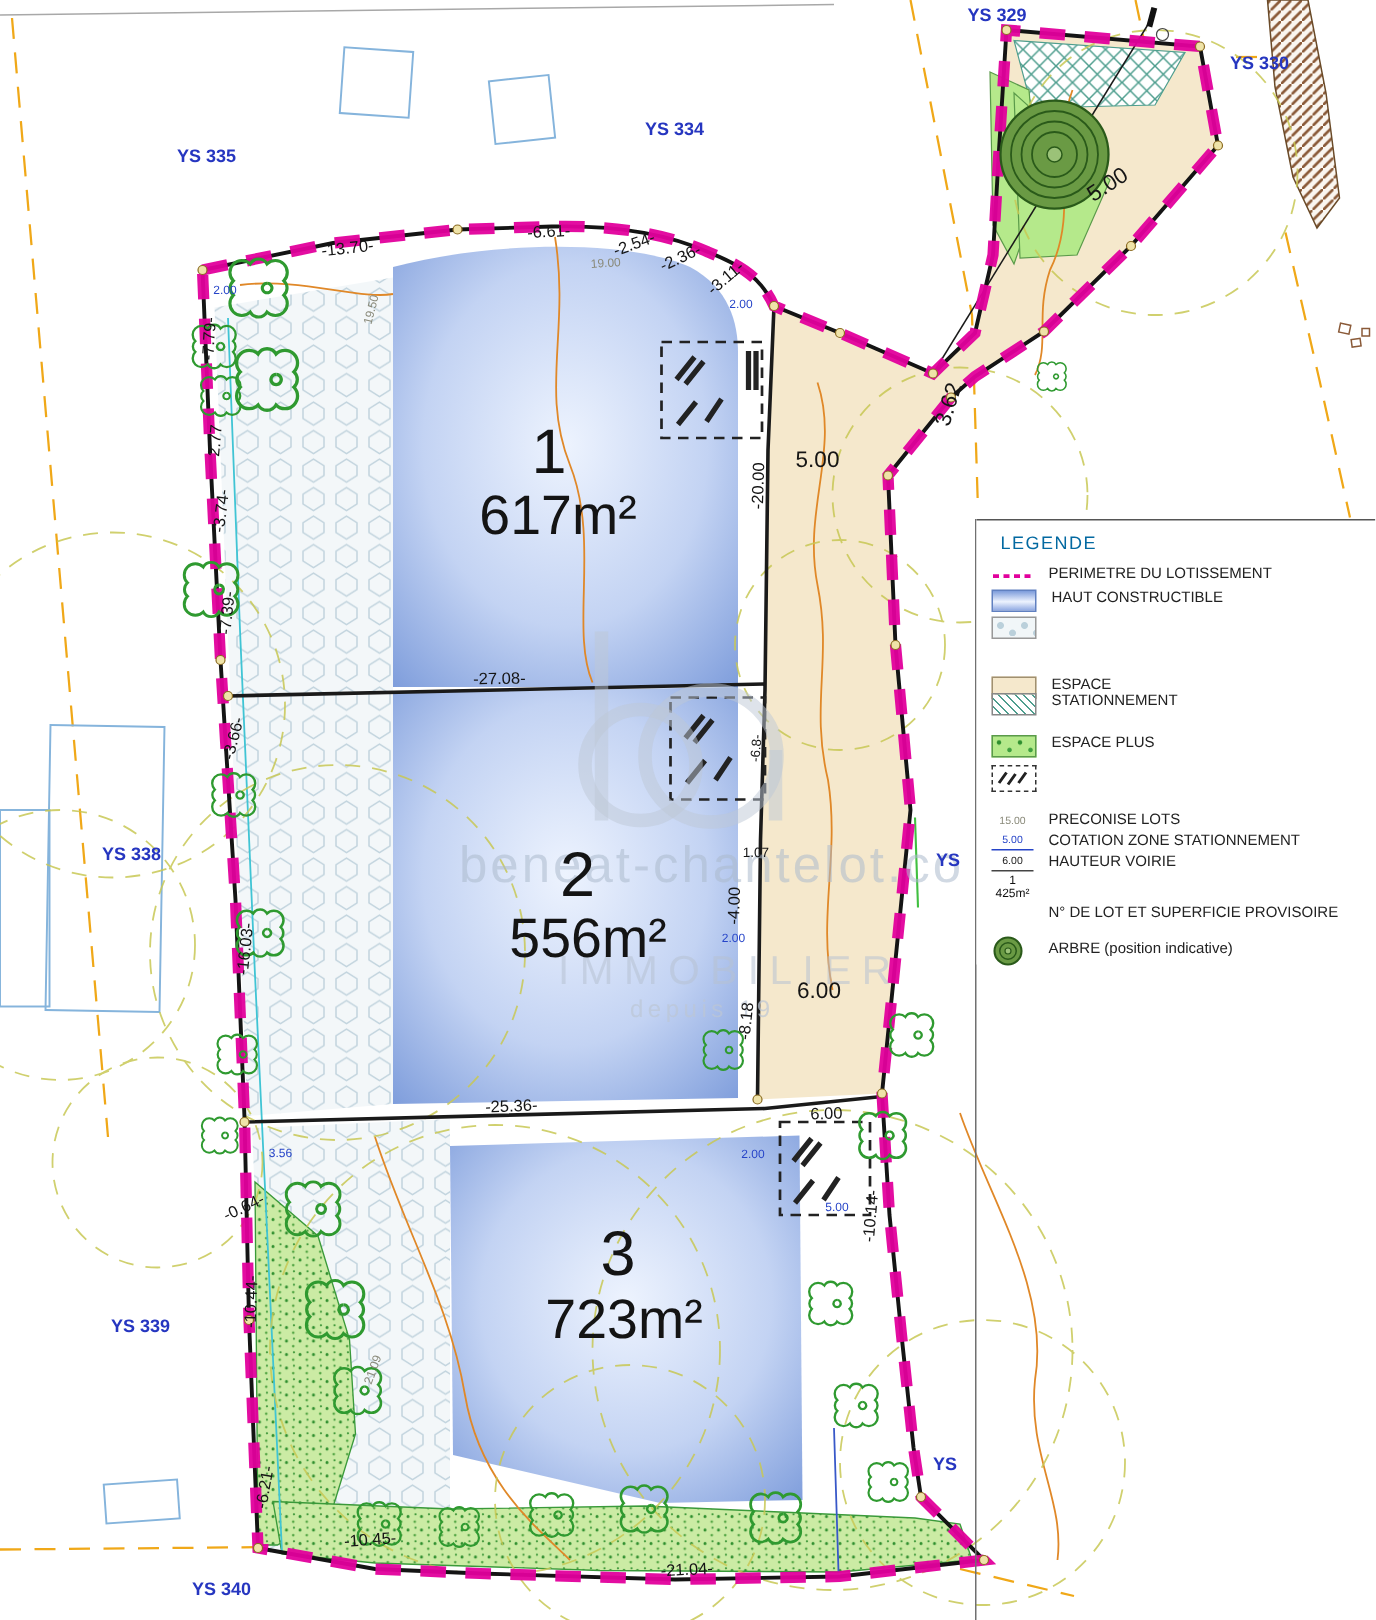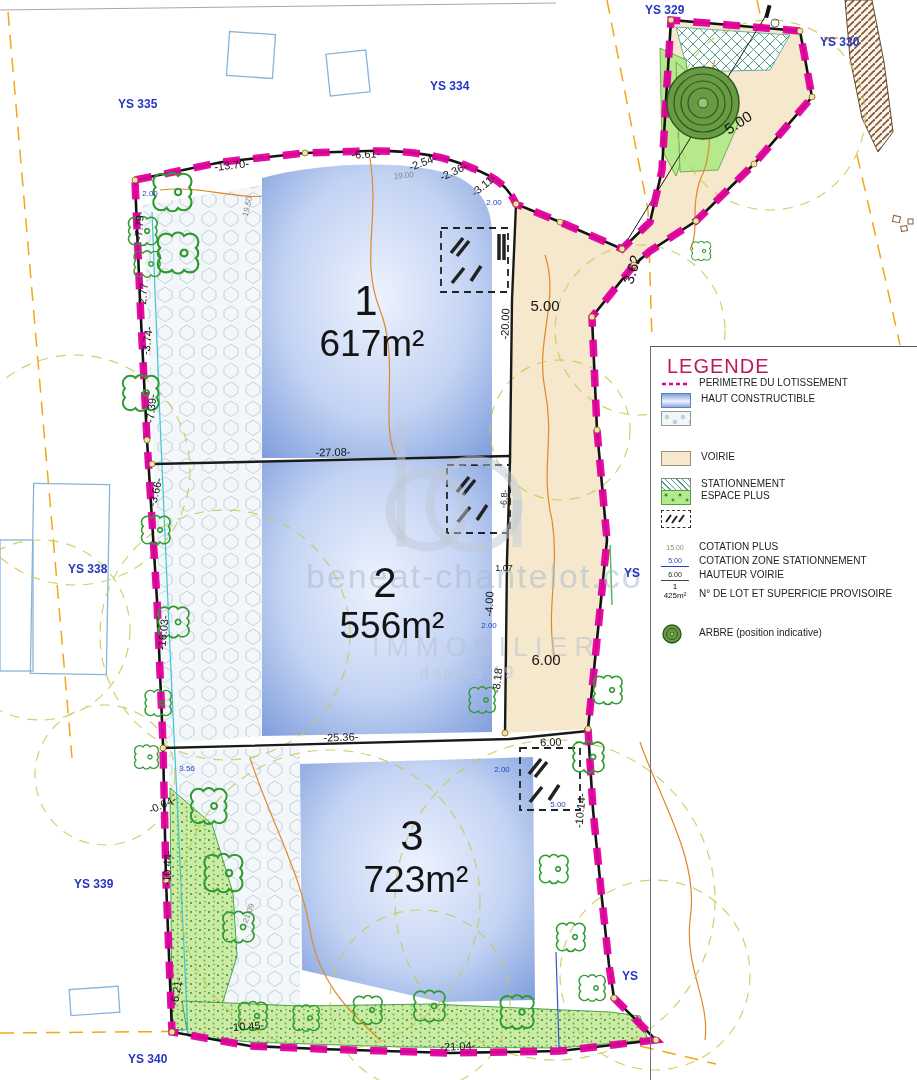--- a/index.html
+++ b/index.html
@@ -21,7 +21,7 @@
   .frame-line{position:absolute;left:650px;top:346px;width:1px;height:734px;background:#707070;}
   .legend{position:absolute;left:651px;top:346px;width:266px;height:296px;background:#fff;
           border-top:1px solid #555;}
-  .lg-title{position:absolute;left:16px;top:8px;font-size:20px;letter-spacing:1px;color:#be185d;text-align:right;}
+  .lg-title{position:absolute;left:16px;top:8px;font-size:12px;letter-spacing:1px;color:#0369a1;text-align:right;}
   .lg-row{position:absolute;left:10px;display:flex;align-items:flex-start;}
   .lg-sw{width:28px;height:13px;flex:0 0 28px;margin-right:10px;position:relative;}
   .lg-lab{font-size:10px;color:#222;line-height:1.2;width:205px;}

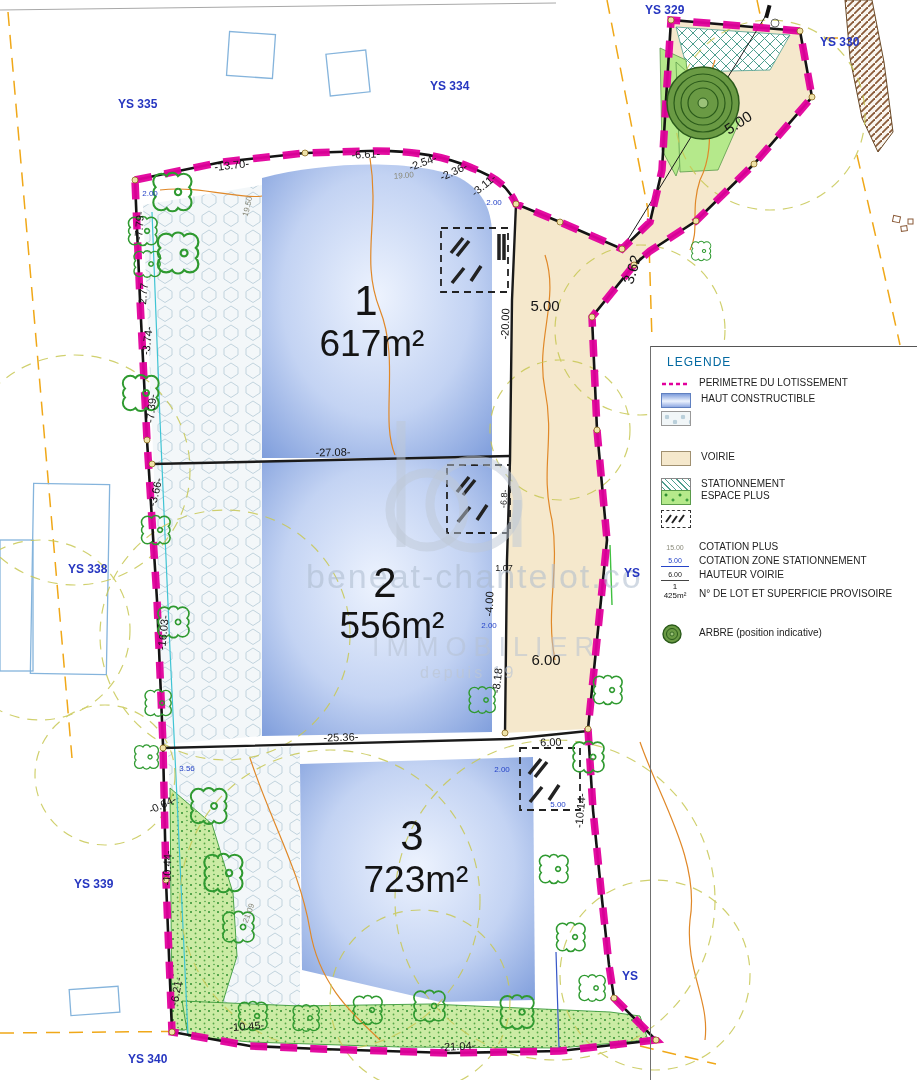--- a/index.html
+++ b/index.html
@@ -353,7 +353,7 @@
 
   <div class="lg-row" style="top:104px">
     <div class="lg-sw sw-vo"></div>
-    <div class="lg-lab">VOIRIE</div>
+    <div class="lg-lab">ESPACE</div>
   </div>
 
   <div class="lg-row" style="top:131px">

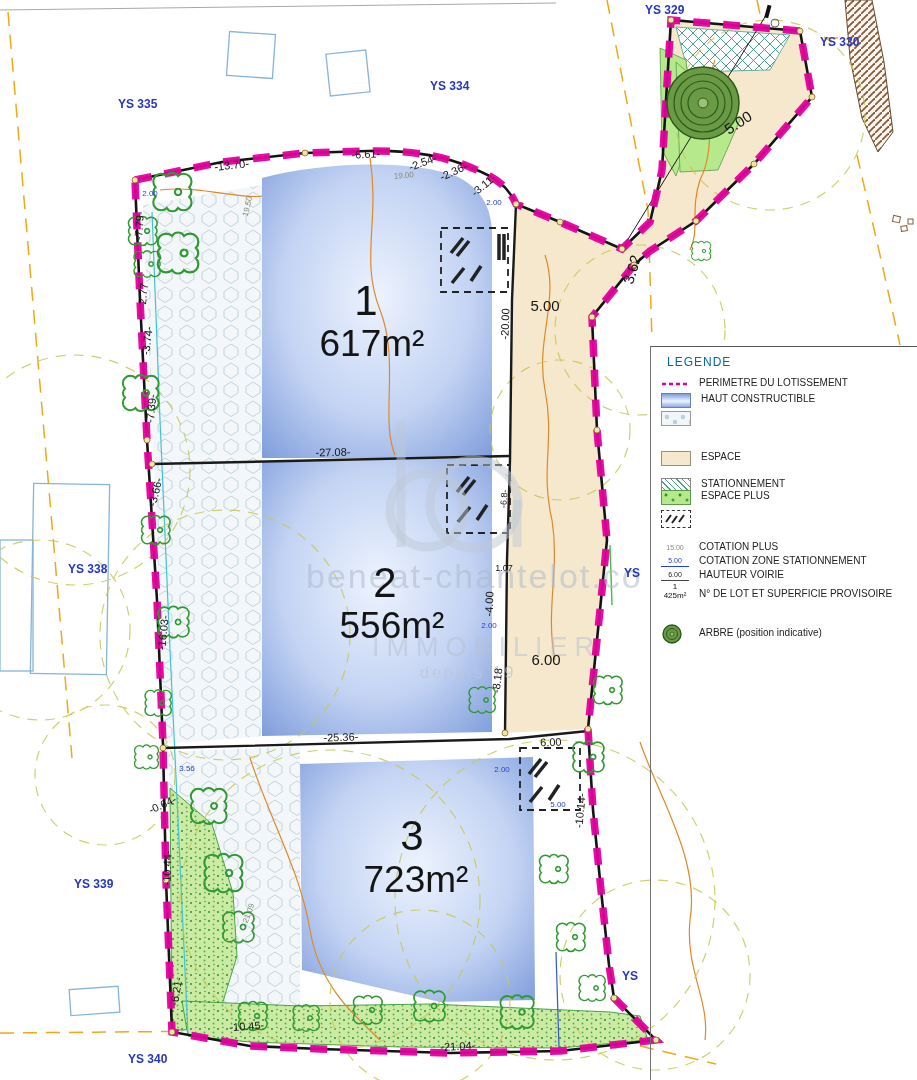--- a/index.html
+++ b/index.html
@@ -356,7 +356,7 @@
     <div class="lg-lab">ESPACE</div>
   </div>
 
-  <div class="lg-row" style="top:131px">
+  <div class="lg-row" style="top:115px">
     <div class="lg-sw sw-st"></div>
     <div class="lg-lab">STATIONNEMENT</div>
   </div>

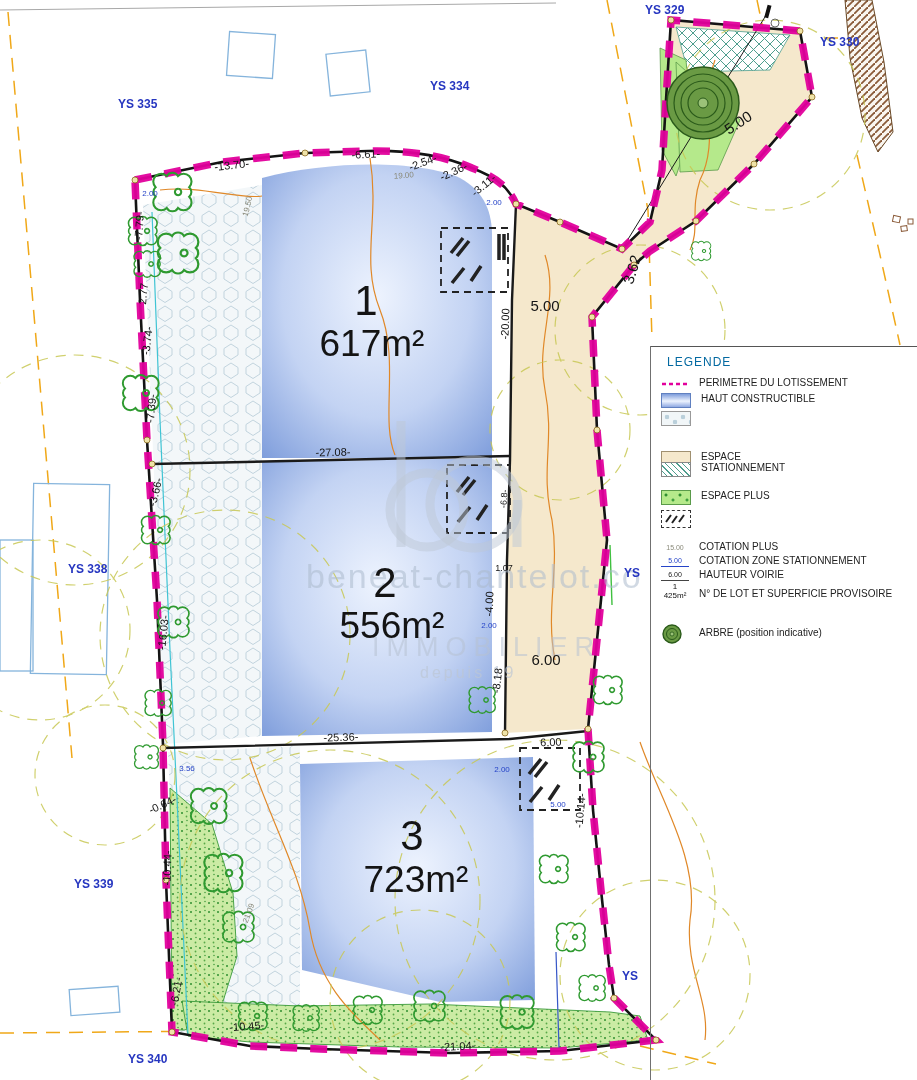--- a/index.html
+++ b/index.html
@@ -376,7 +376,7 @@
 
   <div class="lg-row" style="top:194px">
     <div class="lg-sw sw-txt">15.00</div>
-    <div class="lg-lab">COTATION PLUS</div>
+    <div class="lg-lab">PRECONISE LOTS</div>
   </div>
 
   <div class="lg-row" style="top:208px">

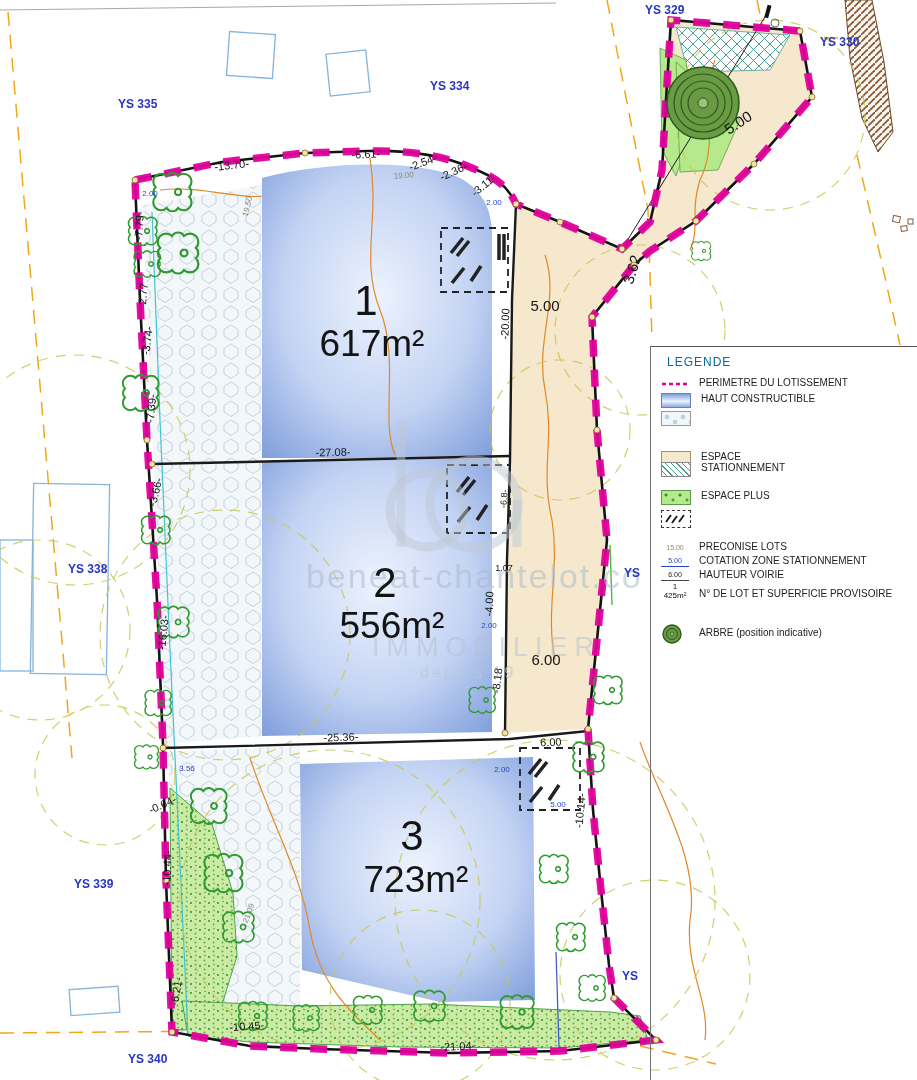--- a/index.html
+++ b/index.html
@@ -398,7 +398,7 @@
       <div>1</div>
       <div>425m²</div>
     </div>
-    <div class="lg-lab" style="margin-top:5px">N° DE LOT ET SUPERFICIE PROVISOIRE</div>
+    <div class="lg-lab" style="margin-top:20px">N° DE LOT ET SUPERFICIE PROVISOIRE</div>
   </div>
 
   <div class="lg-row" style="top:276px">

